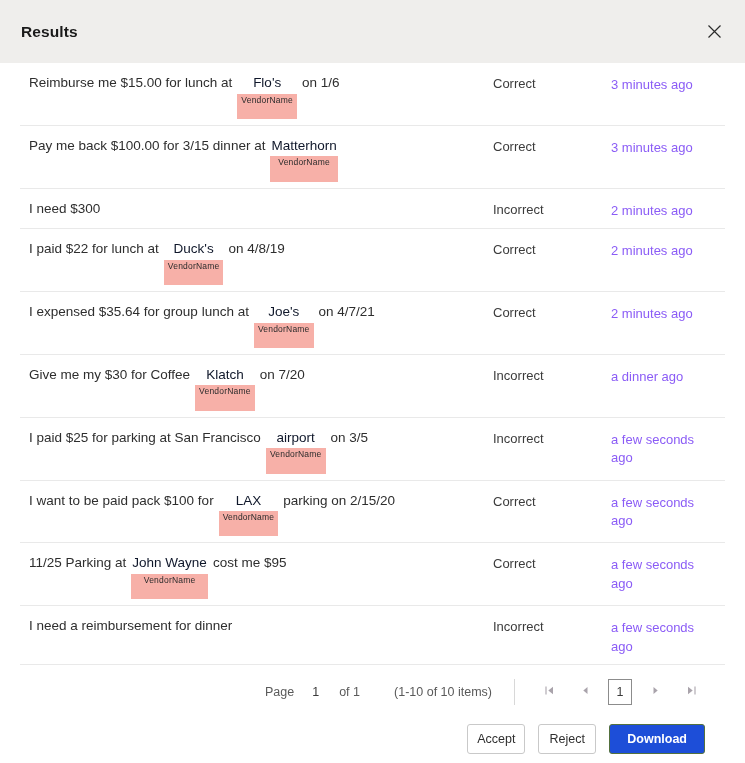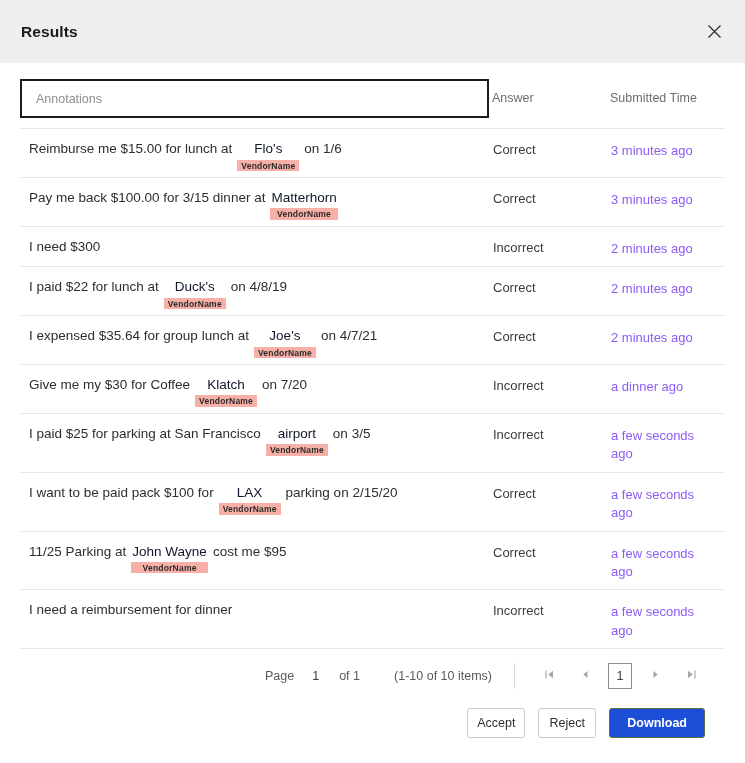--- a/index.html
+++ b/index.html
@@ -234,19 +234,6 @@
 
   <div class="dialog-body">
 
-    <div class="table-head">
-      <div class="col-annotations">
-        <div class="search-box">
-          <input type="text" placeholder="Annotations" style="">
-        </div>
-      </div>
-      <div class="col-answer">
-        <div class="col-head-label">Answer</div>
-      </div>
-      <div class="col-time">
-        <div class="col-head-label">Submitted Time</div>
-      </div>
-    </div>
 
     <div class="table-body" id="table-body">
         <div class="row has-entity">

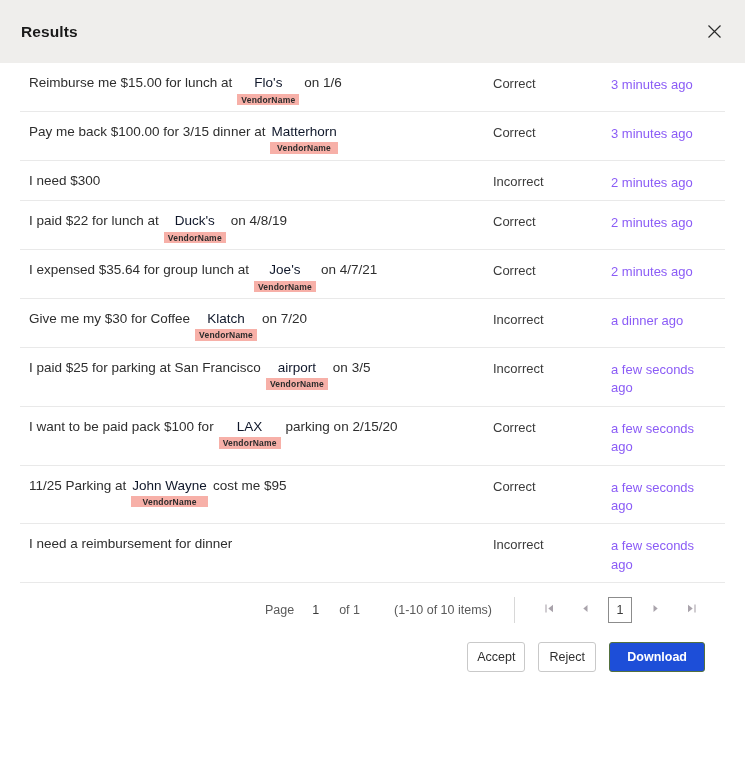--- a/index.html
+++ b/index.html
@@ -140,9 +140,9 @@
     background: #f7b0a8;
     color: #2b2b2b;
     font-size: 8.5px;
-    font-weight: bold;
+    font-weight: normal;
     letter-spacing: .2px;
-    padding: 2px 4px 0 4px;
+    padding: 2px 4px 14px 4px;
     margin-top: 3px;
     white-space: nowrap;
     line-height: 1.1;

